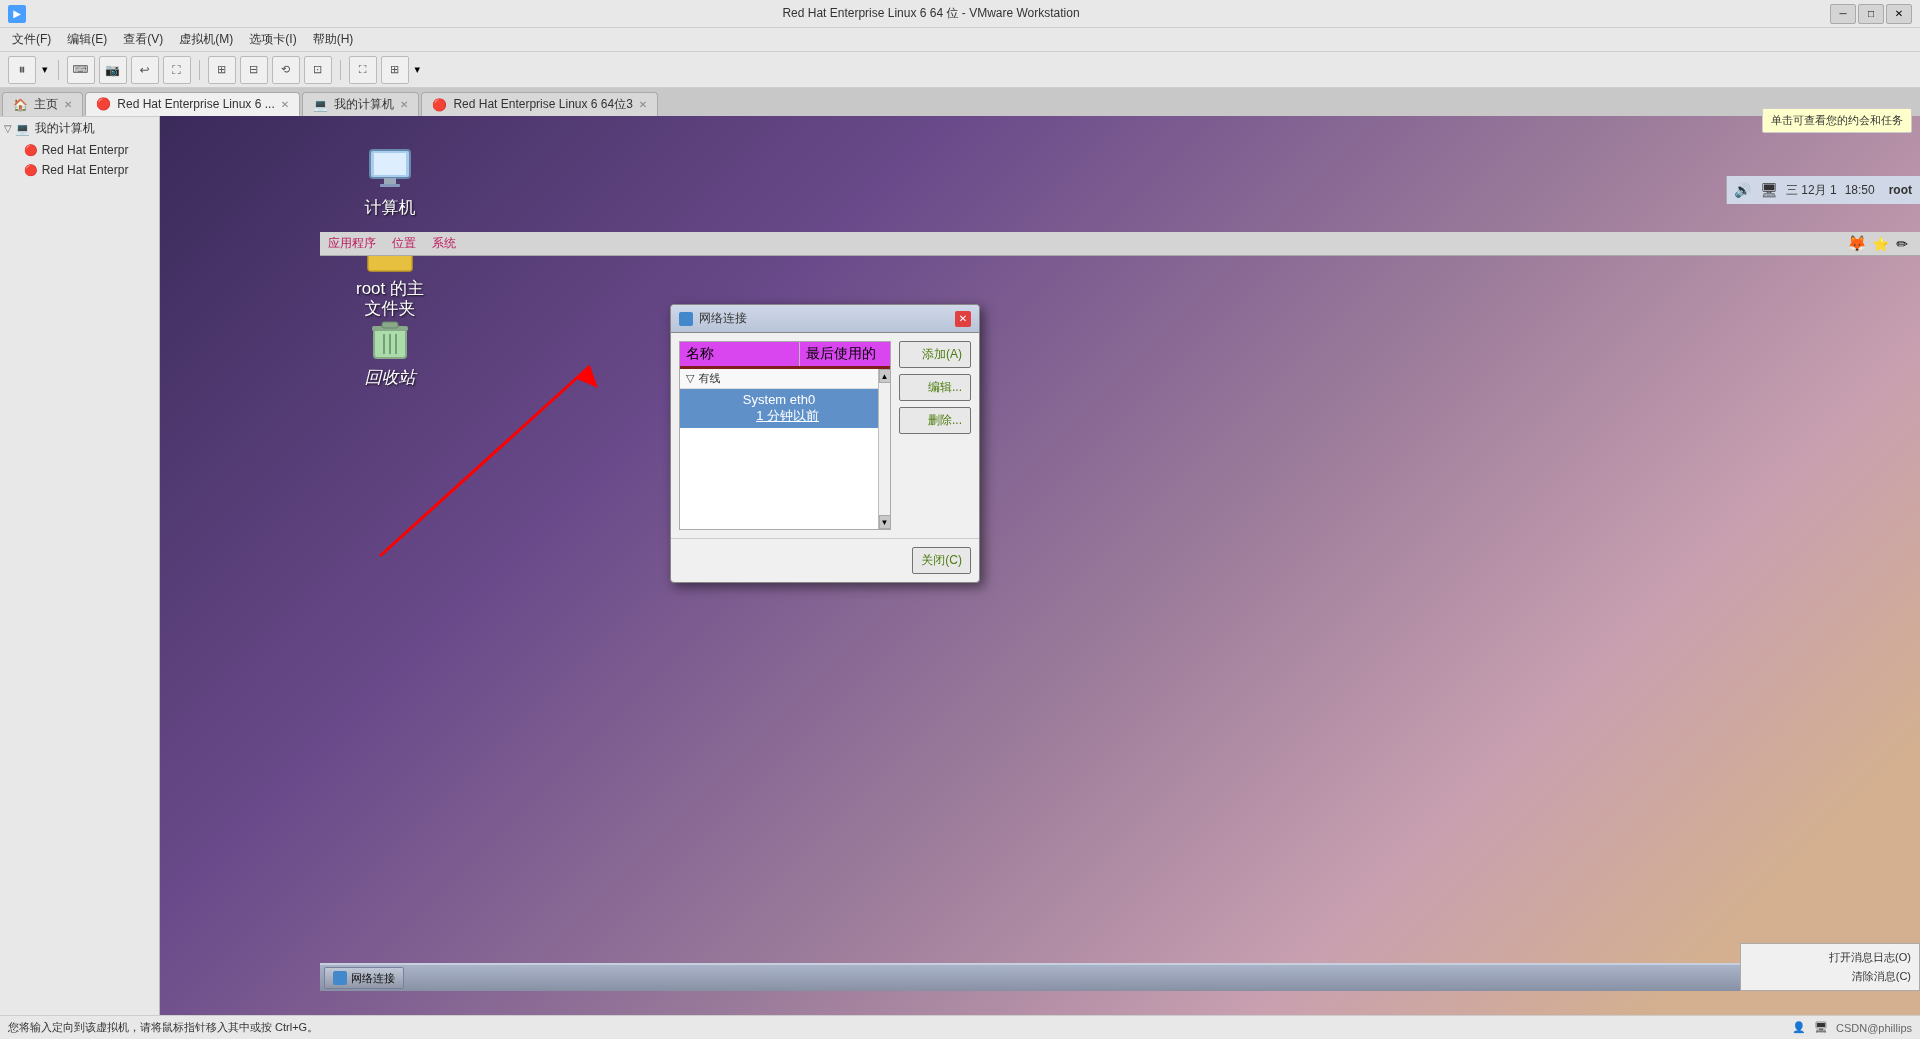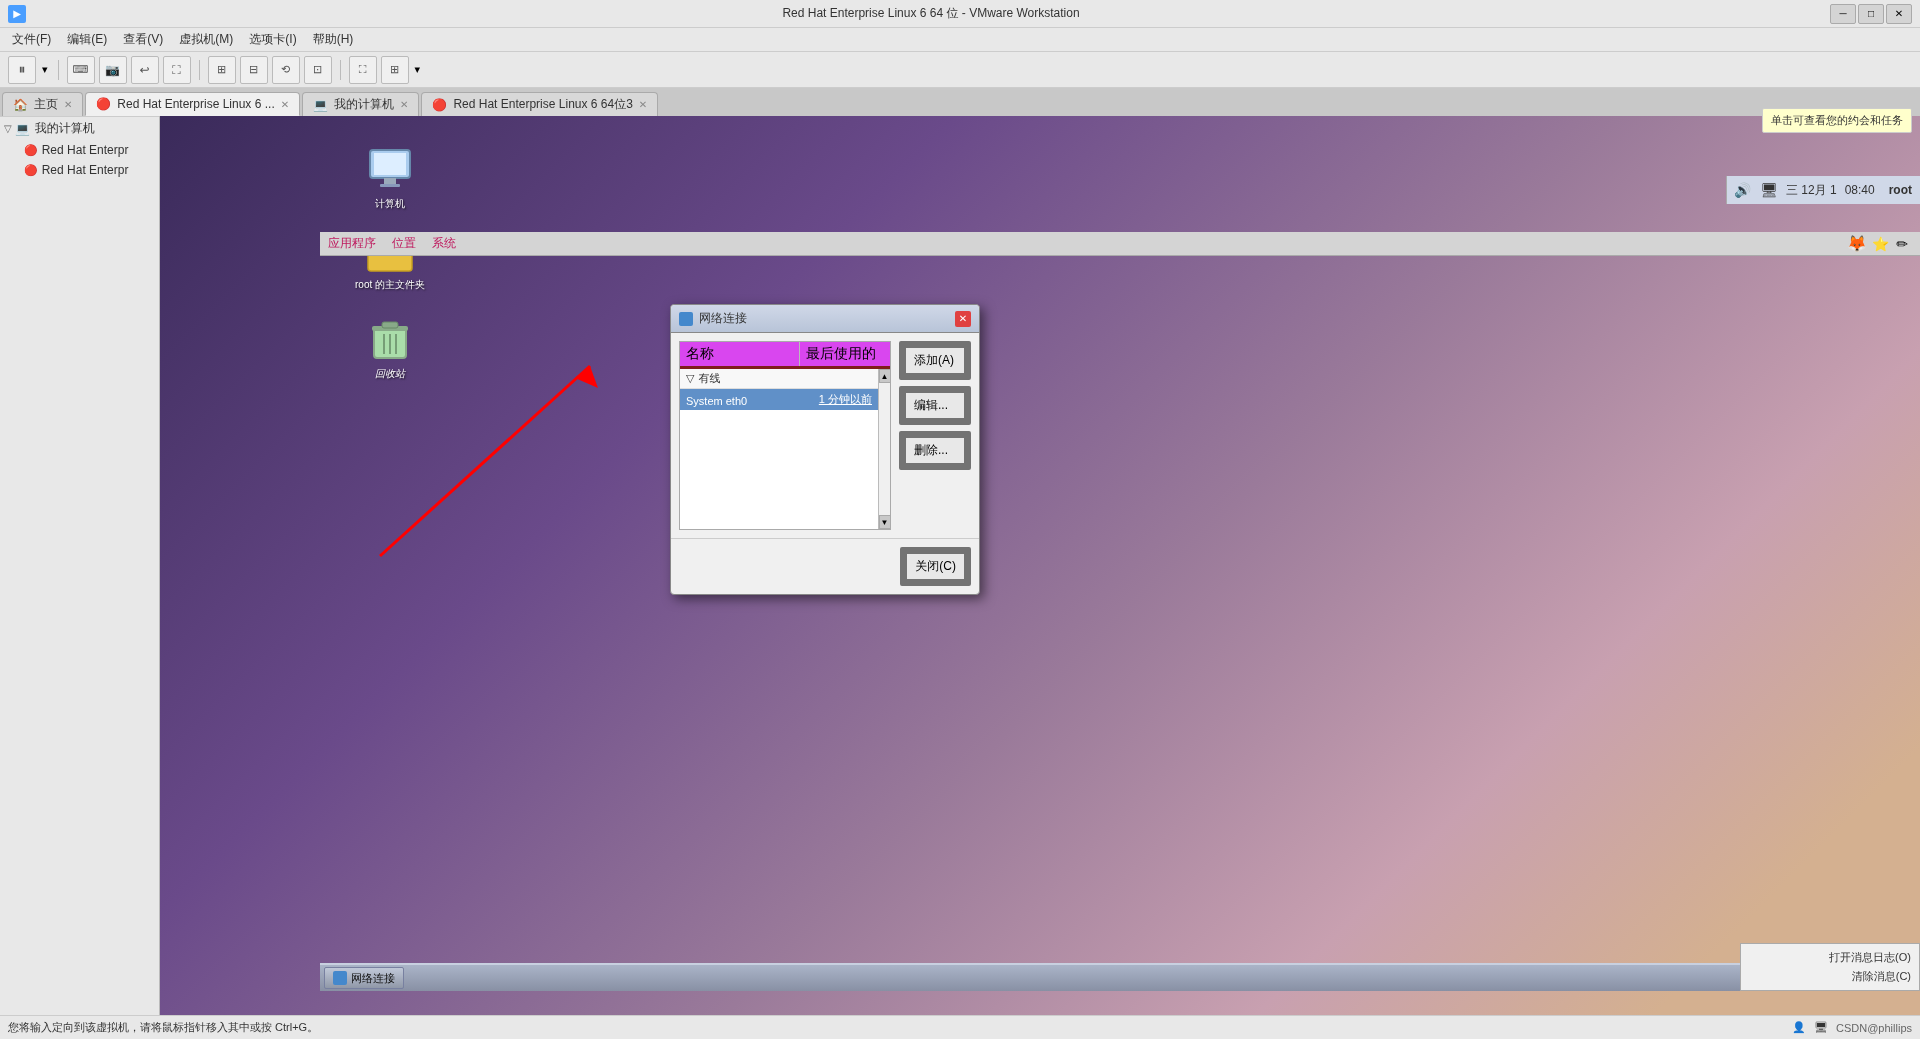--- a/index.html
+++ b/index.html
@@ -562,7 +562,7 @@
     <span style="font-size:14px;">🔊</span>
     <span style="font-size:14px;">🖥</span>
     <span>三 12月 1</span>
-    <span>08:40</span>
+    <span>18:50</span>
     <span style="font-weight:bold; margin-left:6px;">root</span>
   </div>
 </div>

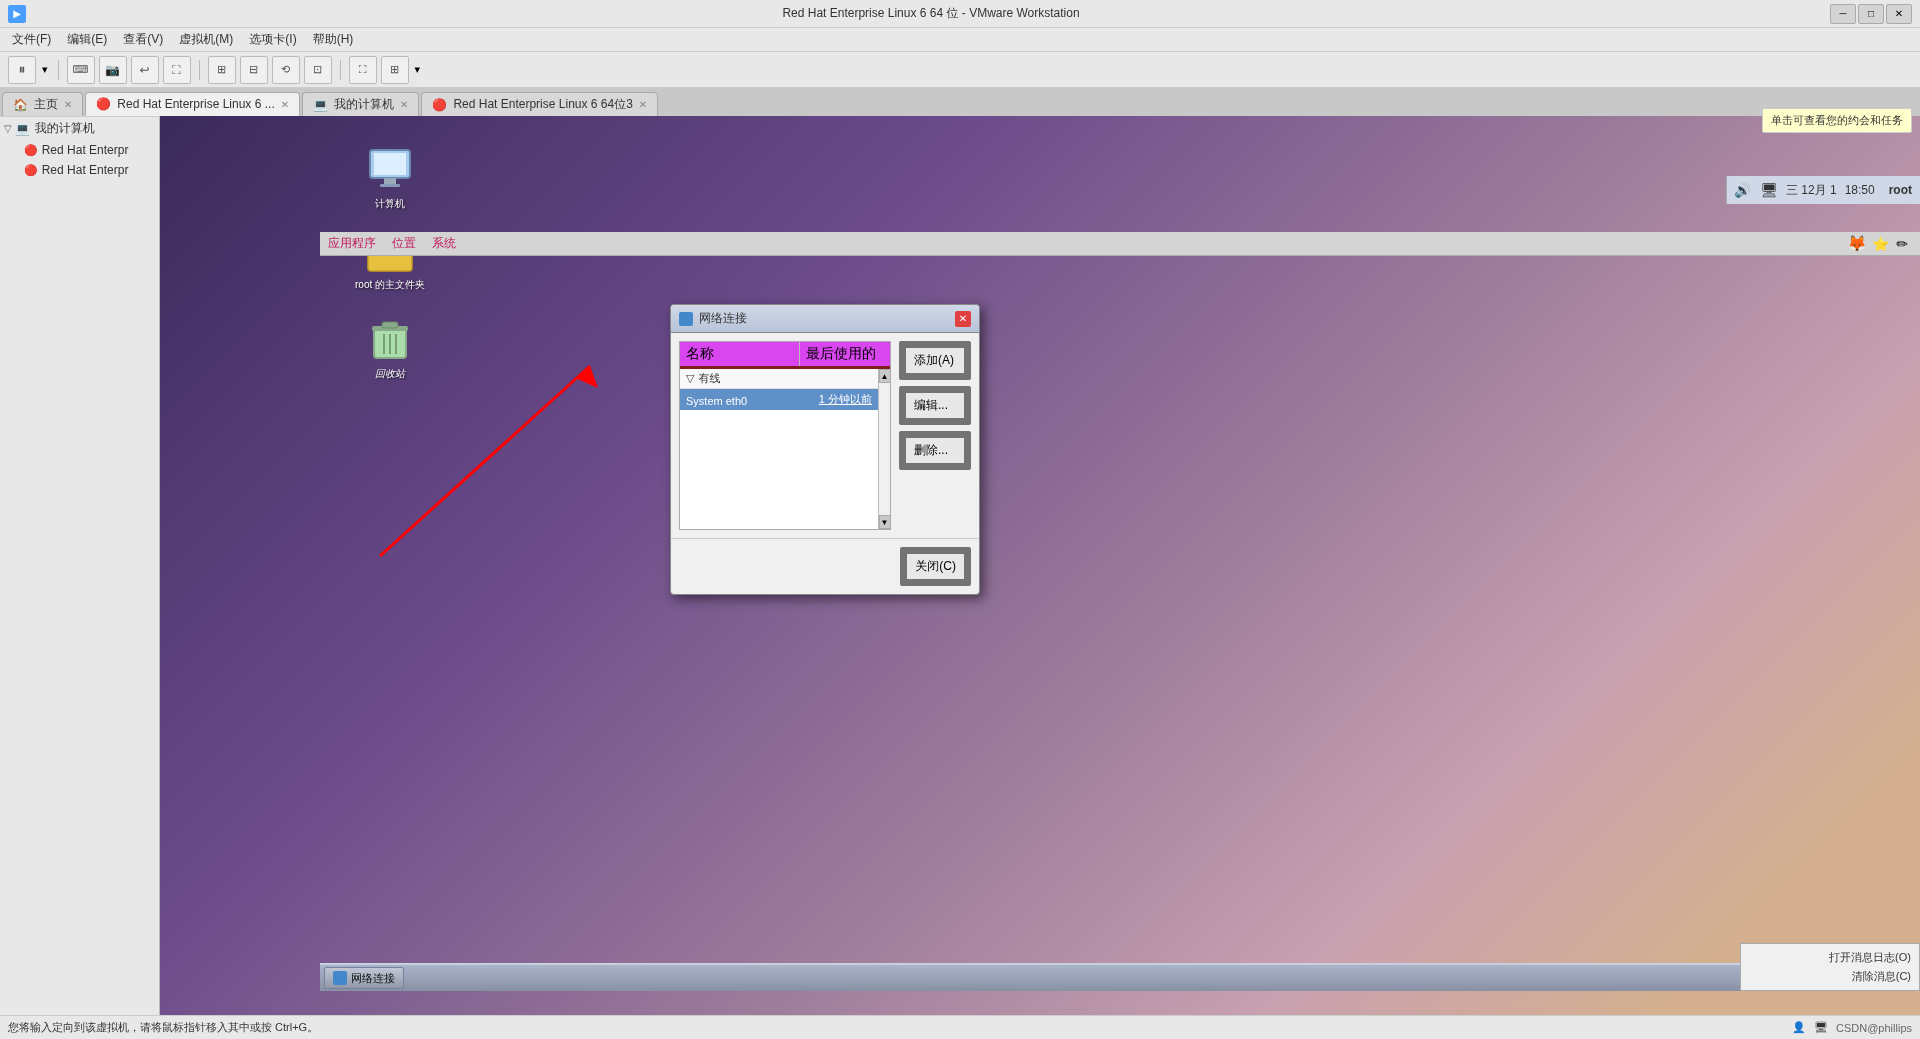--- a/index.html
+++ b/index.html
@@ -223,7 +223,7 @@
       justify-content: center;
     }
     .desktop-icon .icon-label {
-      font-size: 10px;
+      font-size: 17px;
       color: white;
       text-shadow: 1px 1px 2px rgba(0,0,0,0.8);
       line-height: 1.2;

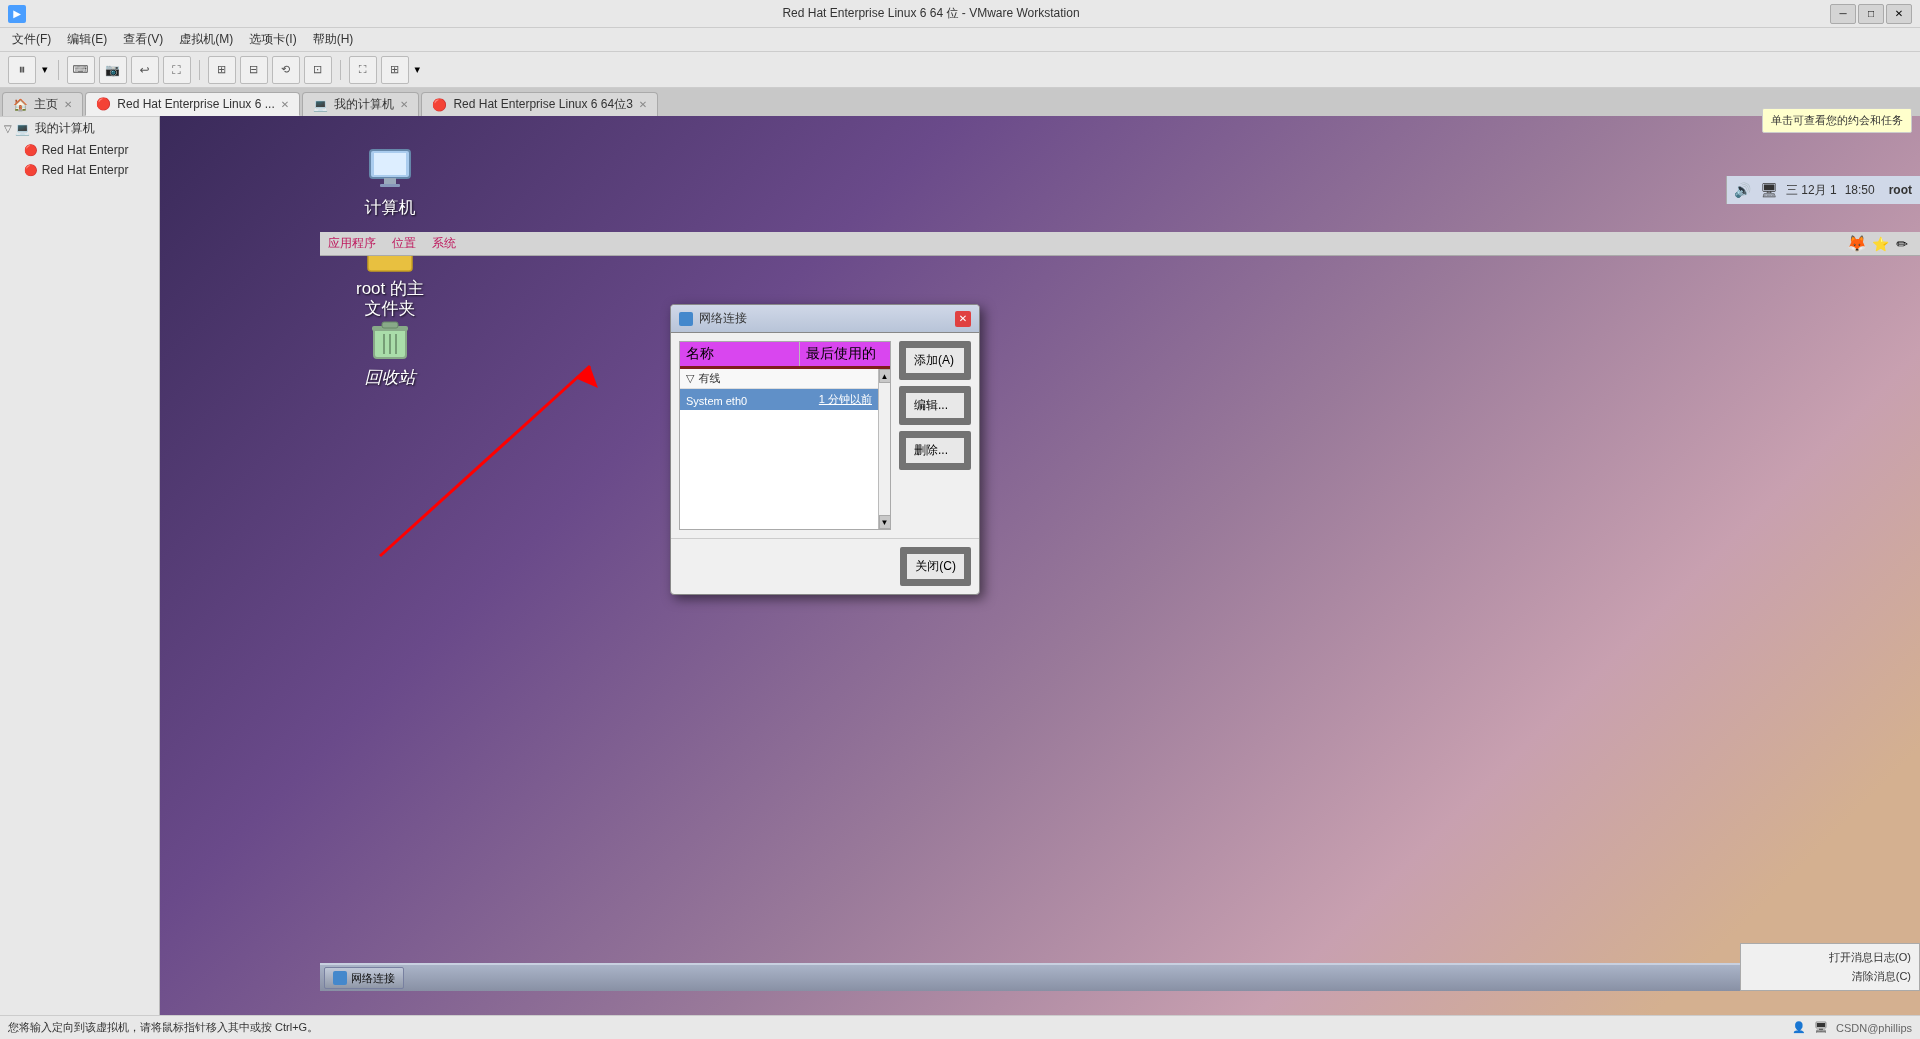--- a/index.html
+++ b/index.html
@@ -362,12 +362,12 @@
     .dialog-btn {
       padding: 4px 8px;
       background: #e8e8e8;
-      border: 7px solid #737373;
-      border-radius: 2px;
-      font-size: 12px;
-      cursor: pointer;
-      text-align: left;
-      color: #000000;
+      border: 1px solid #737373;
+      border-radius: 2px;
+      font-size: 12px;
+      cursor: pointer;
+      text-align: right;
+      color: #4d7c0f;
     }
     .dialog-footer {
       padding: 8px;

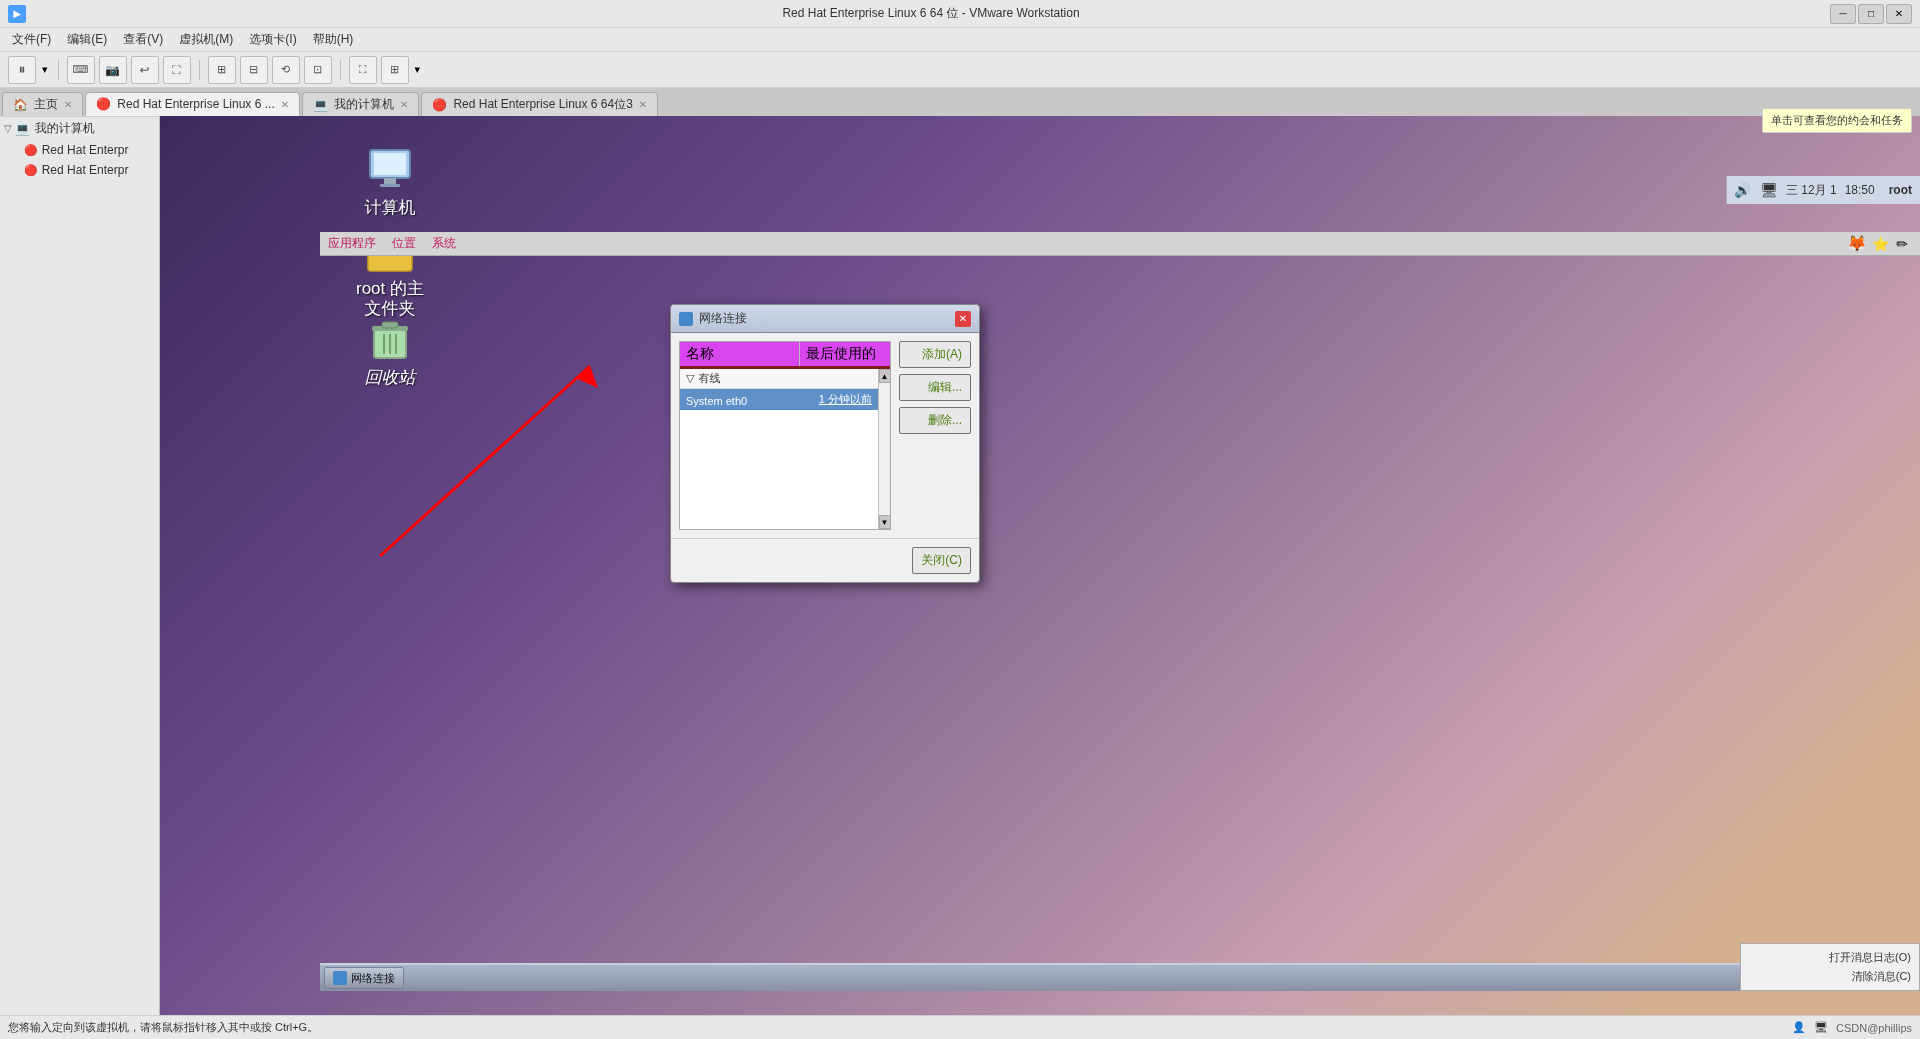--- a/index.html
+++ b/index.html
@@ -321,10 +321,11 @@
     }
     .list-row {
       display: flex;
-      align-items: flex-end;
+      align-items: center;
       padding: 3px 6px;
-      font-size: 11px;
-      cursor: pointer;
+      font-size: 13px;
+      cursor: pointer;
+      flex-direction: column;
     }
     .list-row.selected {
       background: #6090c8;

